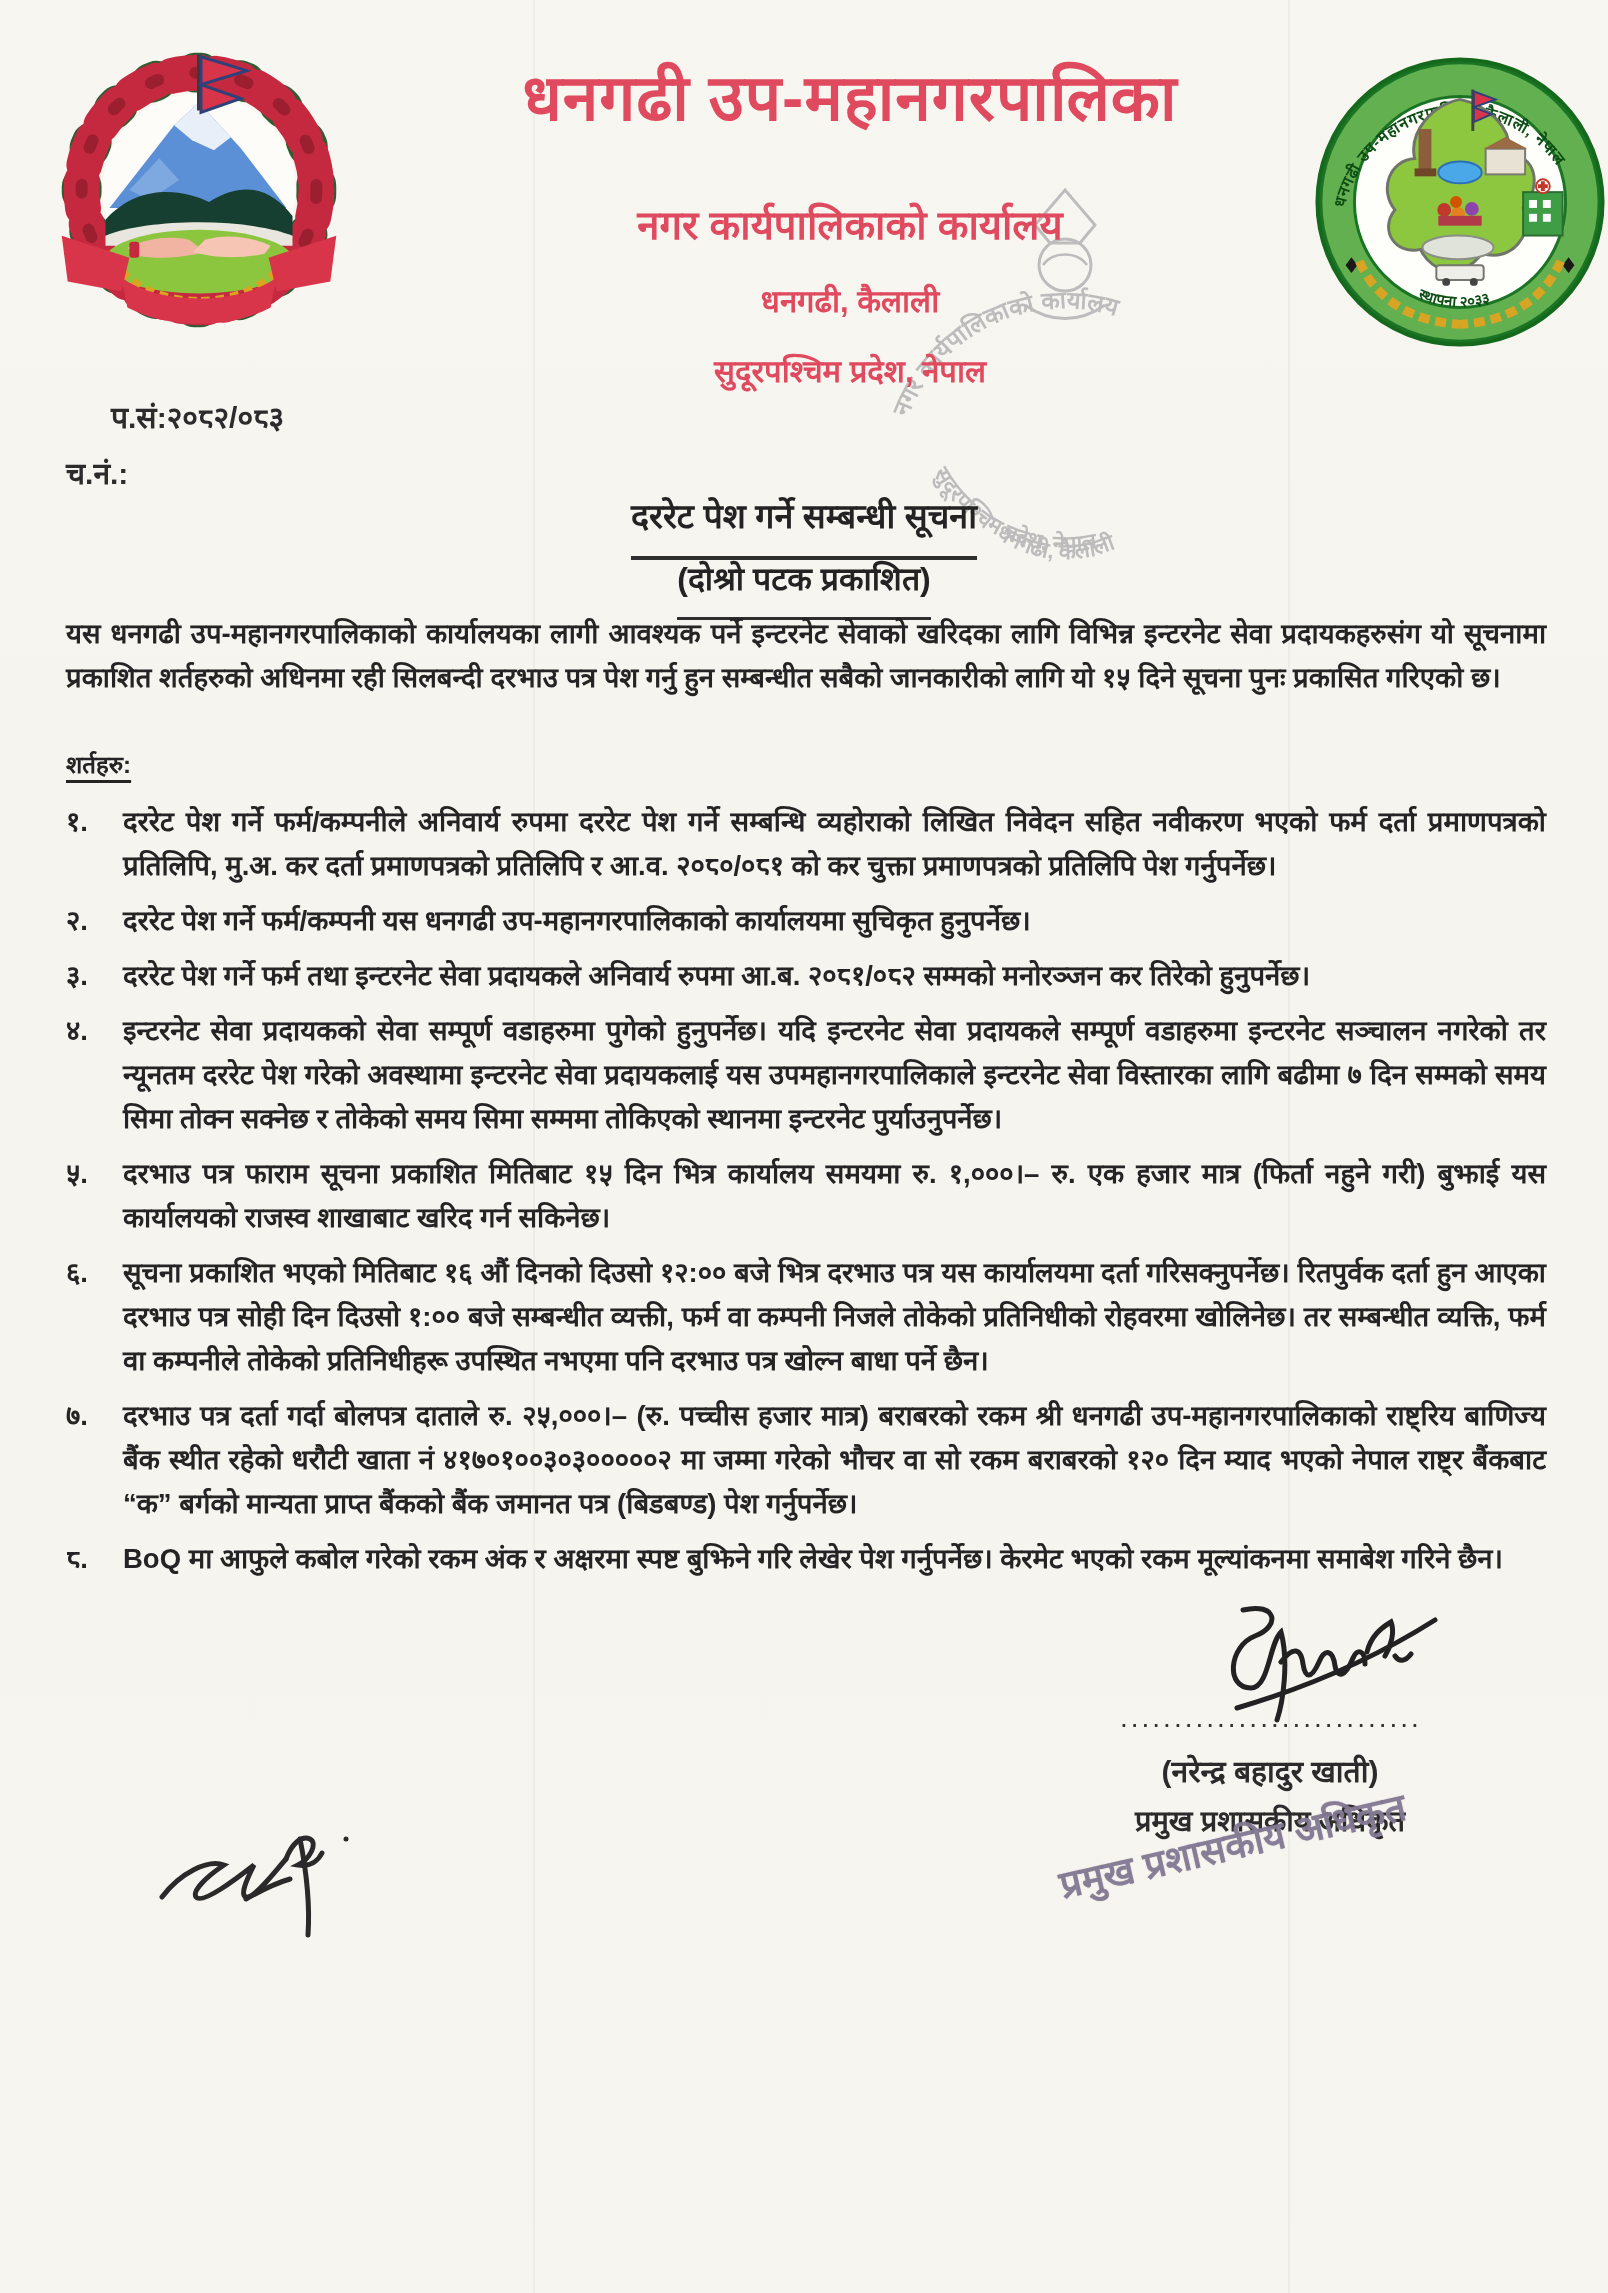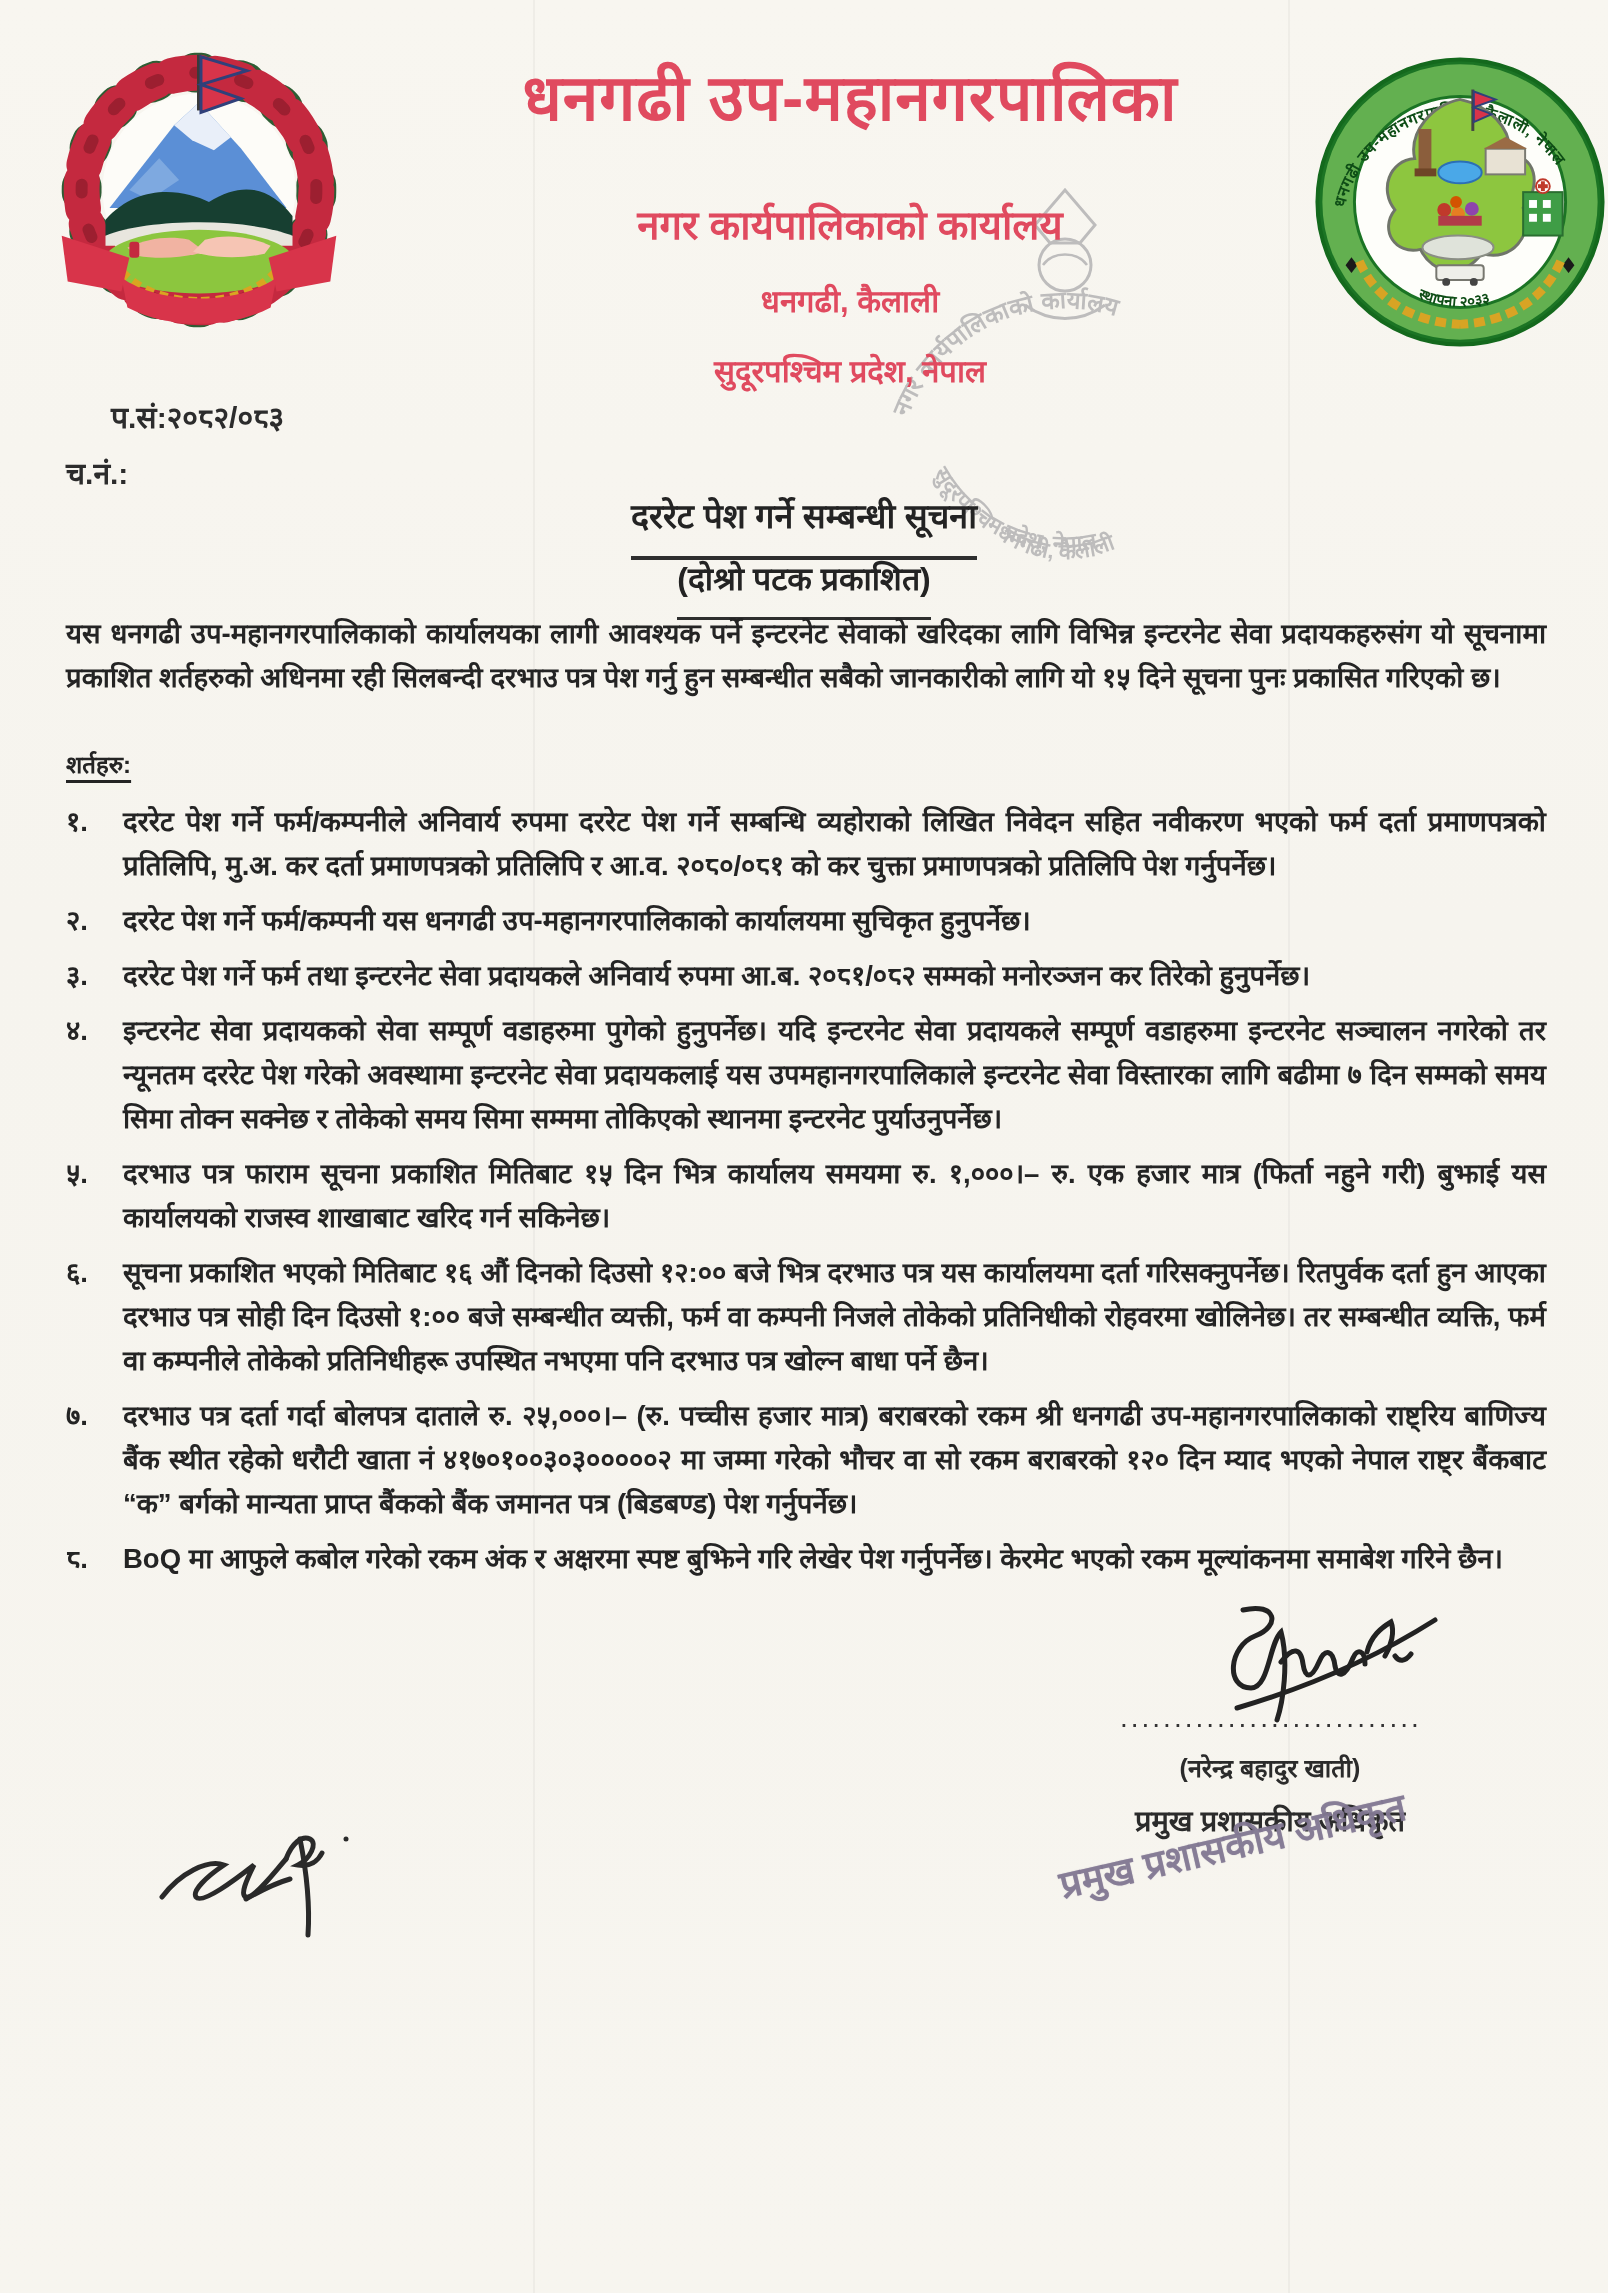--- a/index.html
+++ b/index.html
@@ -52,7 +52,7 @@
   
   .sig-scribble{position:absolute;left:1185px;top:1592px;width:300px;height:150px;}
   .sig-dots{position:absolute;left:1120px;top:1702px;width:300px;text-align:center;font-size:28px;letter-spacing:3px;color:#333;}
-  .sig-name{position:absolute;left:1055px;top:1750px;width:430px;text-align:center;font-size:25px;font-weight:600;color:#2b2b2b;}
+  .sig-name{position:absolute;left:1055px;top:1750px;width:430px;text-align:center;font-size:30px;font-weight:600;color:#2b2b2b;}
   .sig-title{position:absolute;left:1055px;top:1800px;width:430px;text-align:center;font-size:29px;font-weight:600;color:#2b2b2b;}
   .stamp-purple{
     position:absolute;left:1060px;top:1858px;

